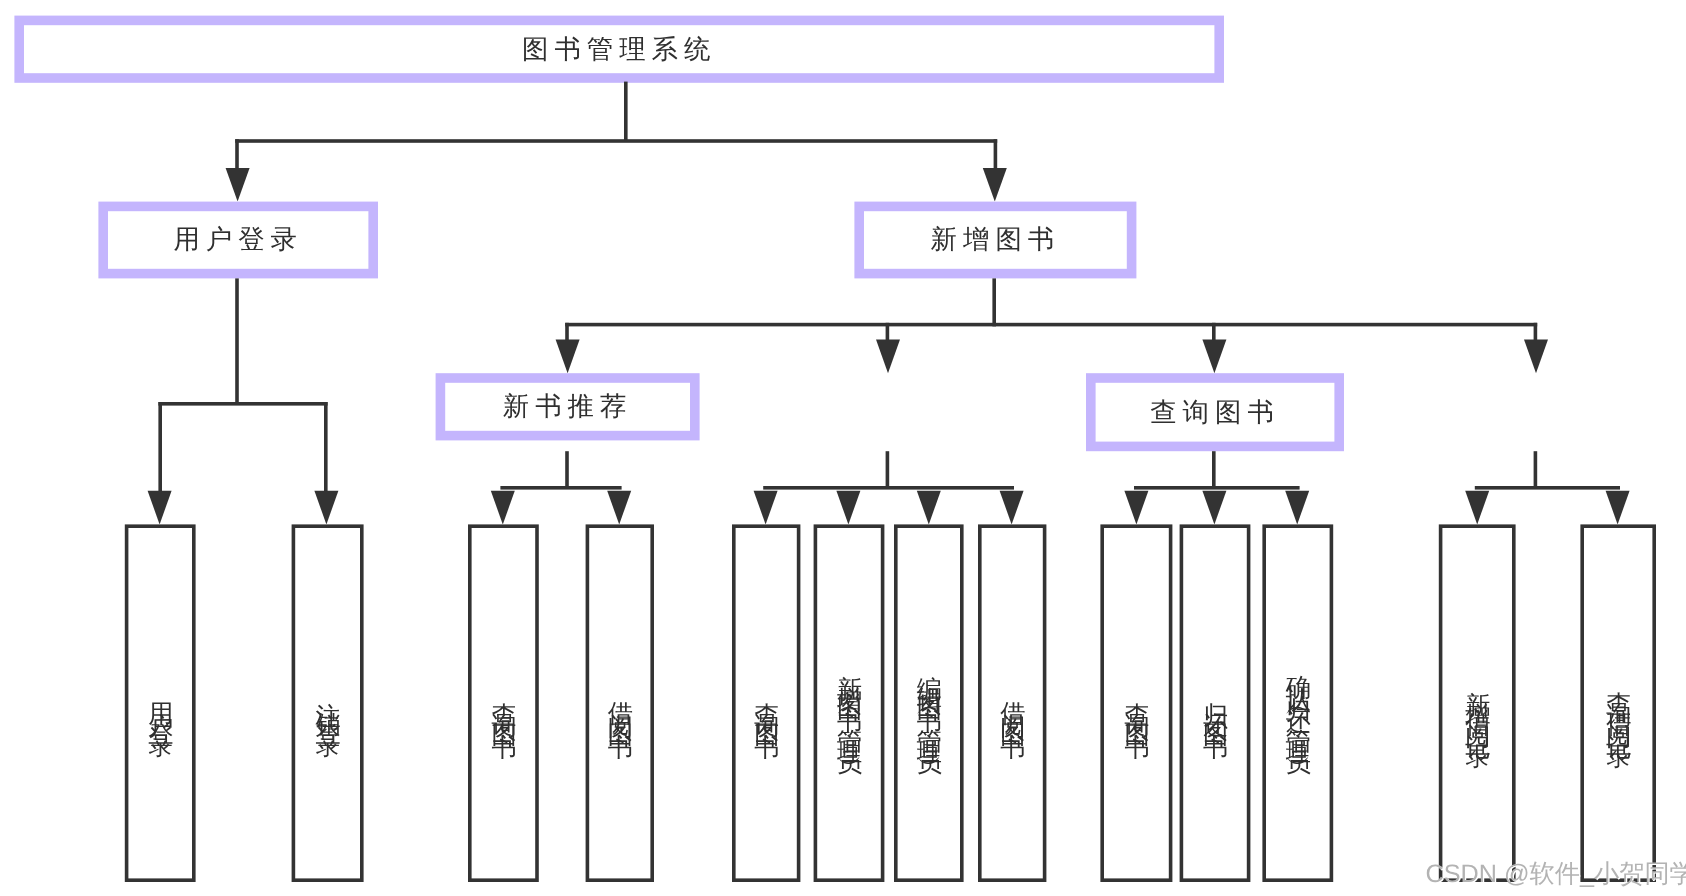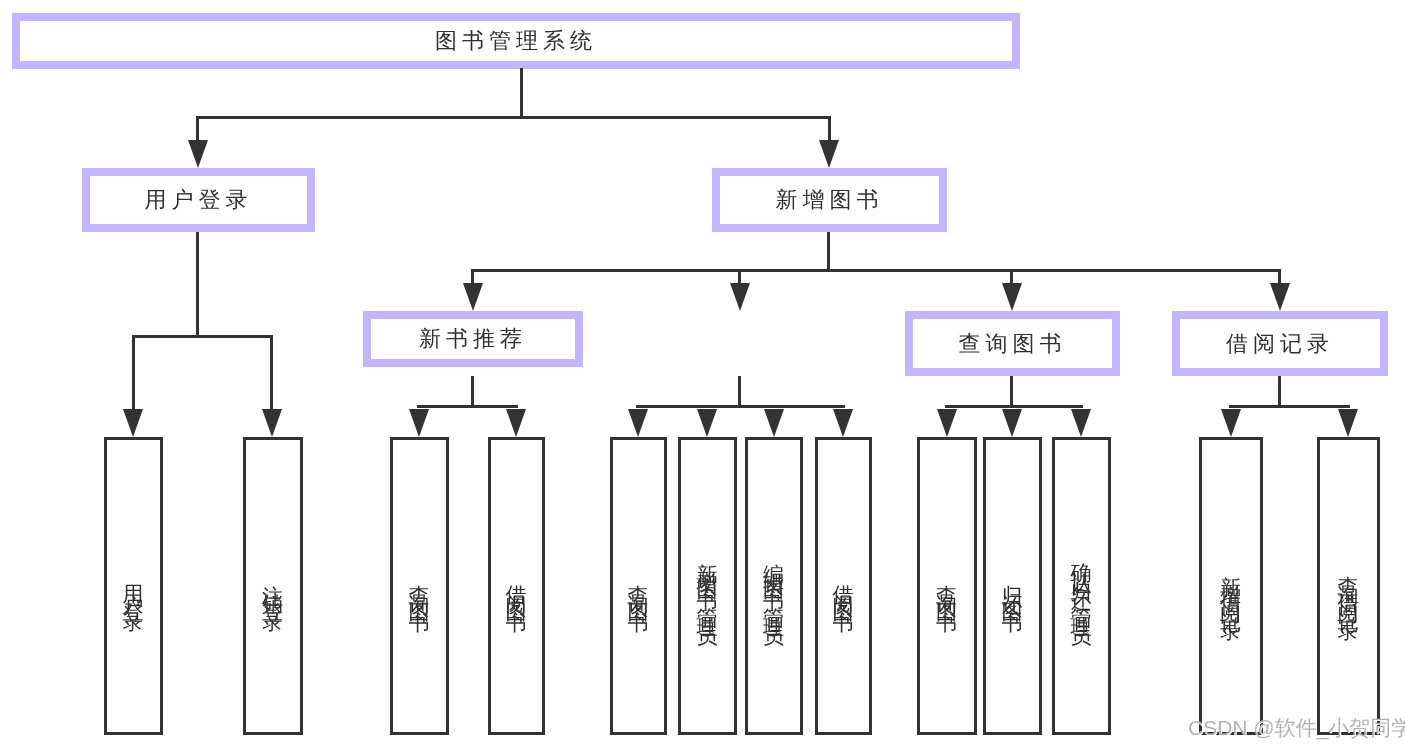--- a/index.html
+++ b/index.html
@@ -109,9 +109,6 @@
   <div class="box" style="left:905px; top:311px; width:215px; height:65px;">
     <span>查询图书</span>
   </div>
-  <div class="box" style="left:1172px; top:311px; width:216px; height:65px;">
-    <span>借阅记录</span>
-  </div>
 
   <div class="vl" style="left:471px; top:376px; height:31px;"></div>
   <div class="hl" style="left:417px; top:405px; width:101px;"></div>

